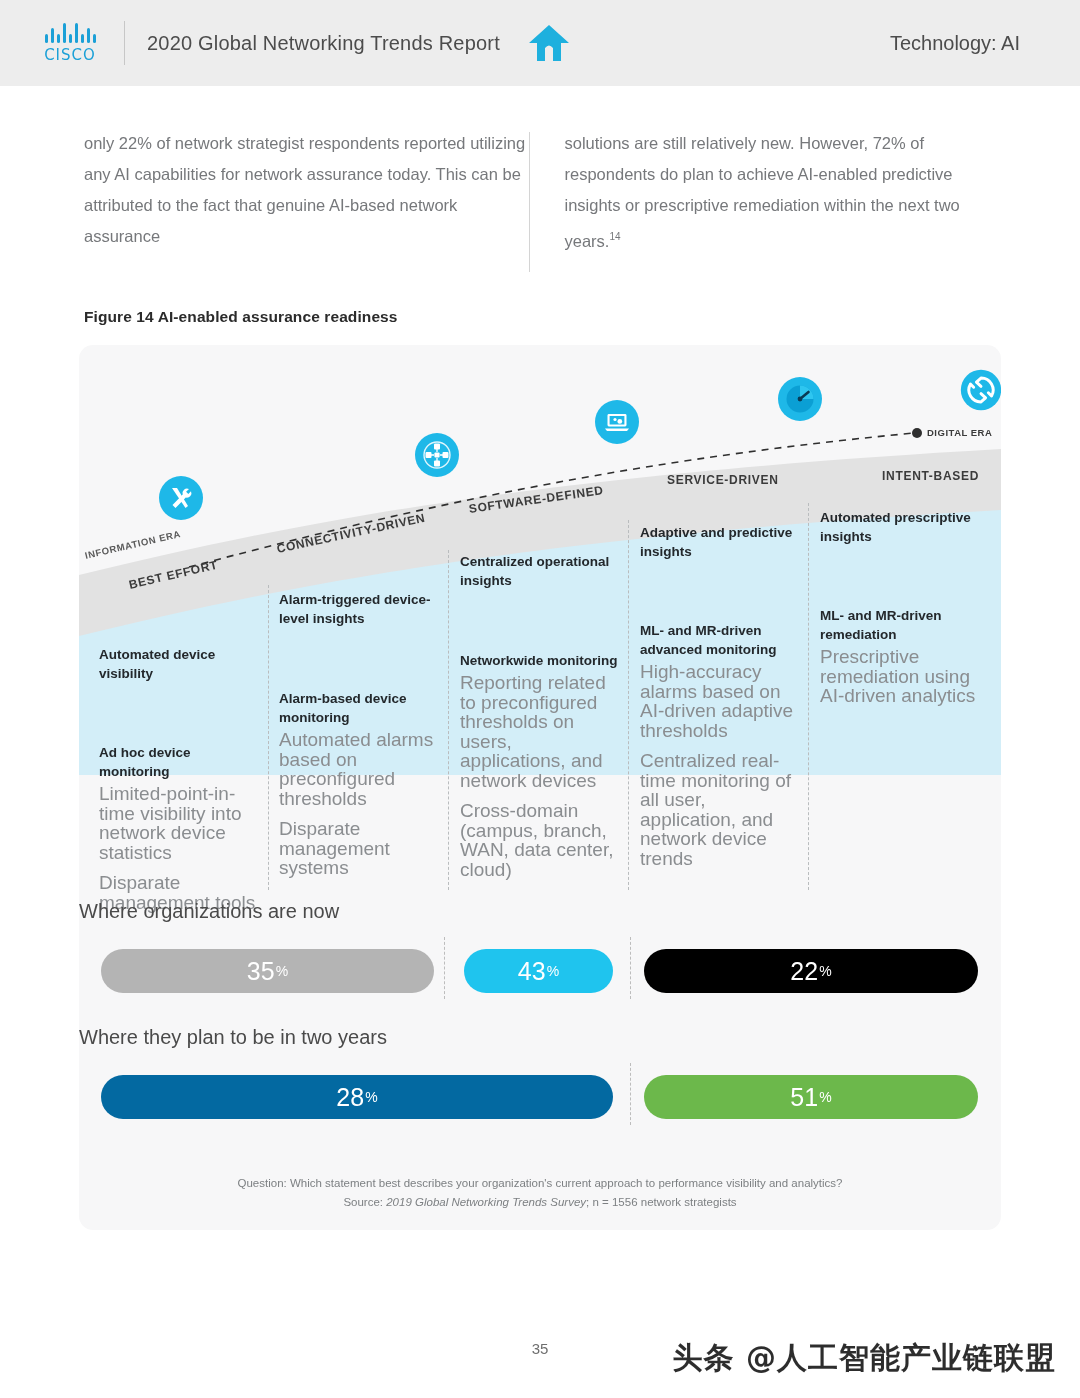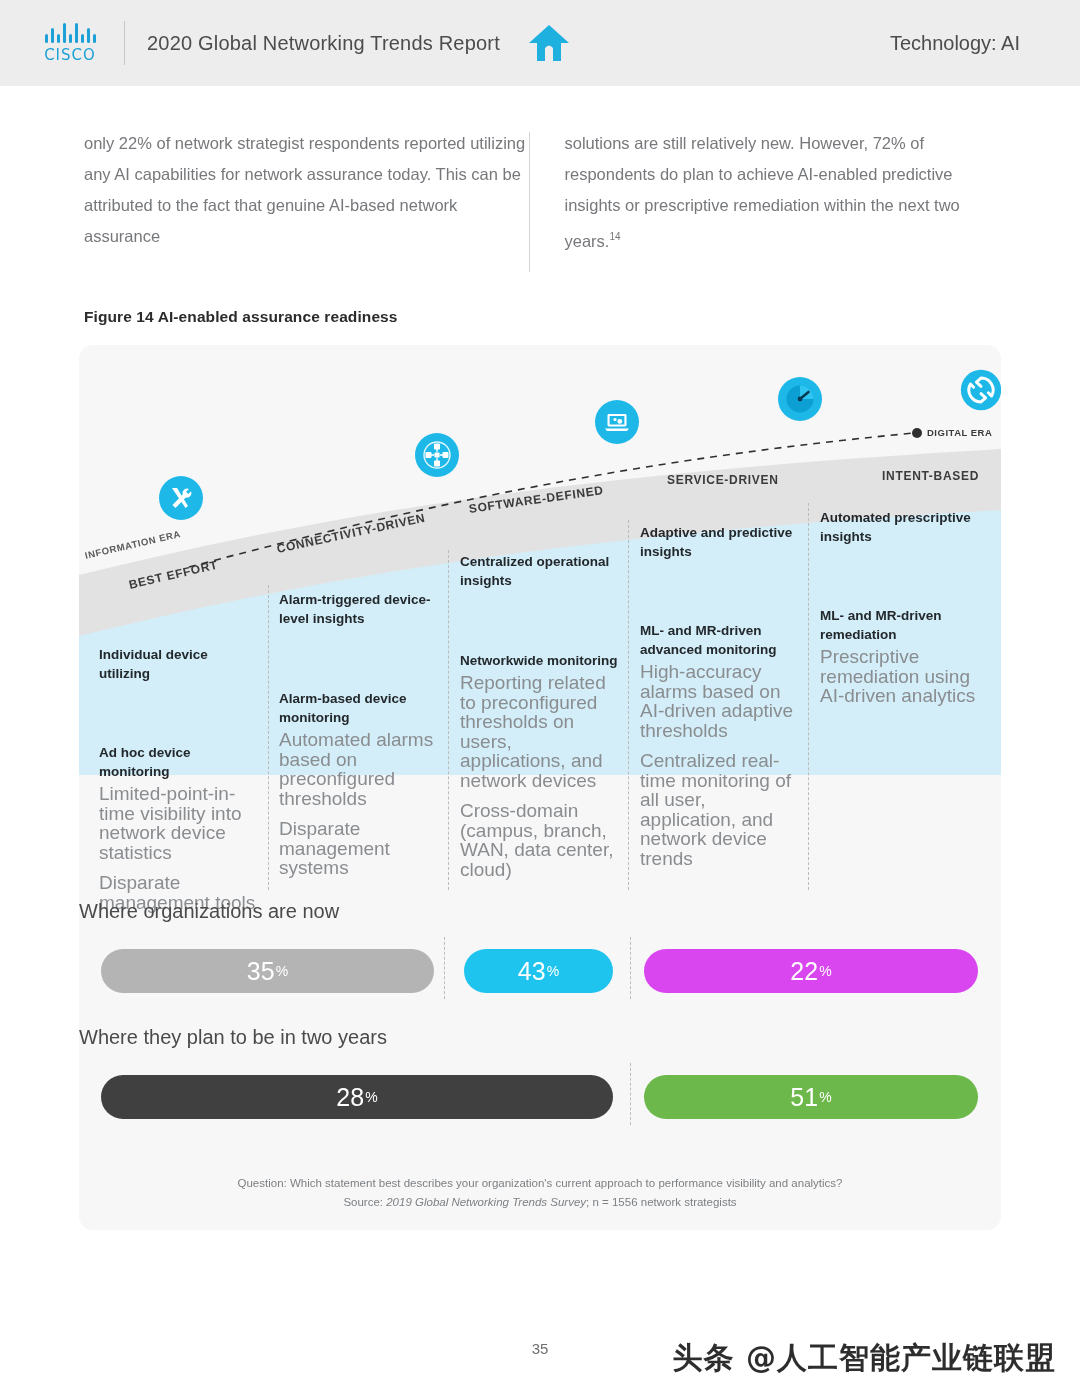--- a/index.html
+++ b/index.html
@@ -247,7 +247,7 @@
   <div class="vdash" style="left:729px; top:158px; height:387px;"></div>
 
   <div class="col" style="left:20px; top:300px;">
-    <div class="headline">Individual device utilizing</div>
+    <div class="headline">Automated device visibility</div>
     <div style="height:56px"></div>
     <div class="subhead">Ad hoc device monitoring</div>
     <div class="body">Limited-point-in-time visibility into network device statistics</div>

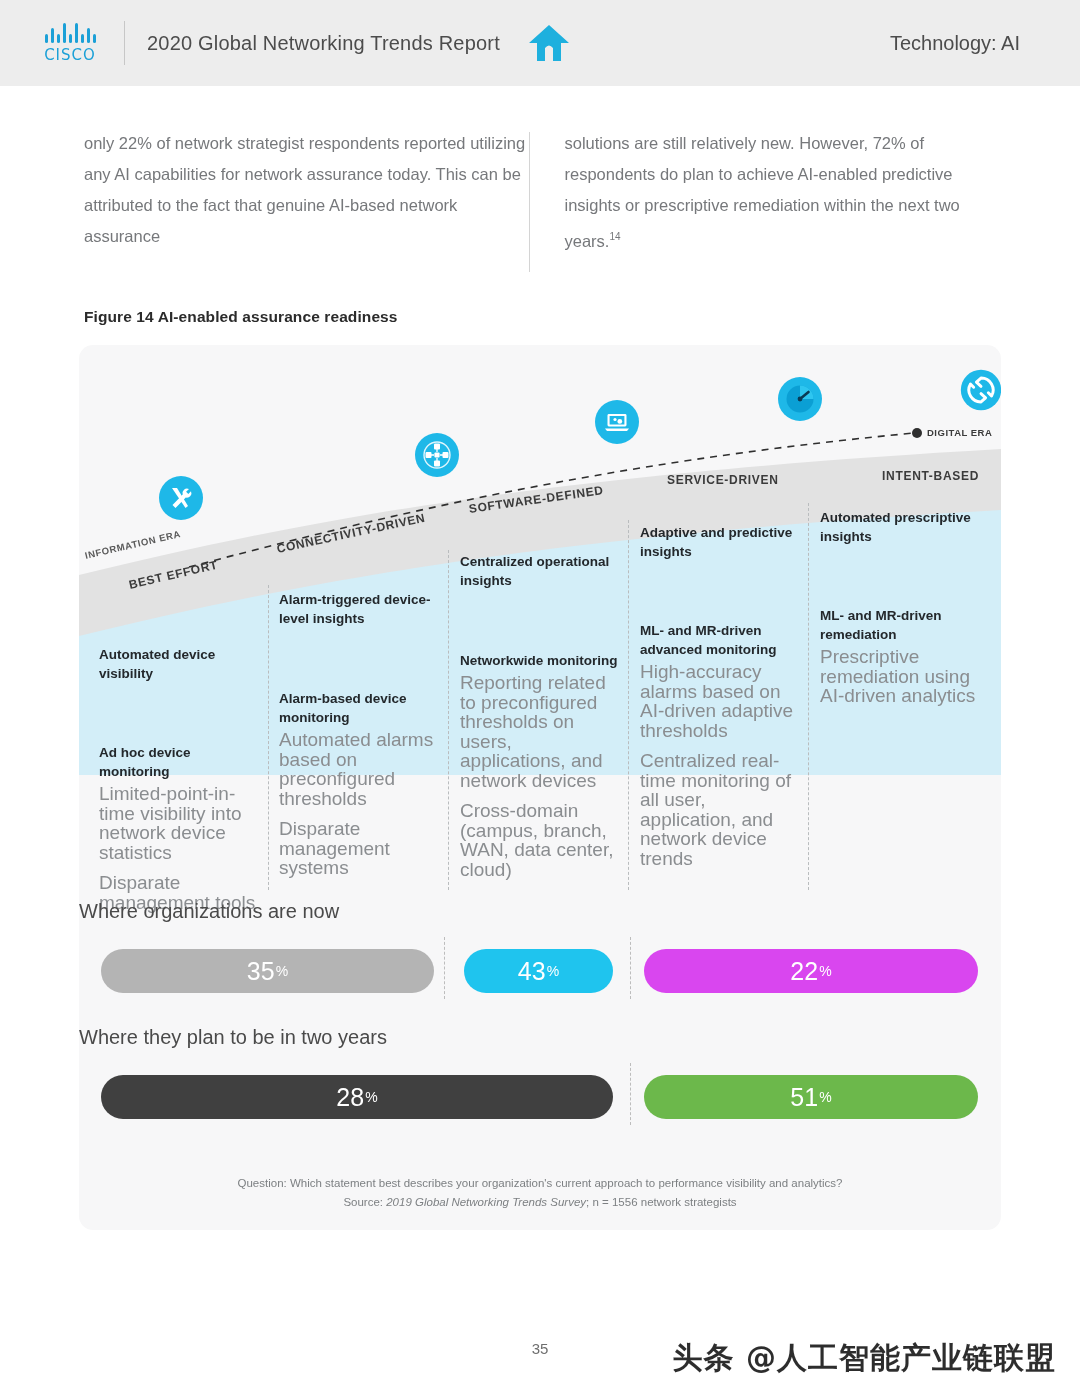--- a/index.html
+++ b/index.html
@@ -298,7 +298,7 @@
     <span>43</span>
       <sup>%</sup>
   </div>
-  <div class="bar" style="left:565px; top:604px; width:334px; background:#d946ef;">
+  <div class="bar" style="left:565px; top:604px; width:334px; background:#000000;">
     <span>22</span>
       <sup>%</sup>
   </div>

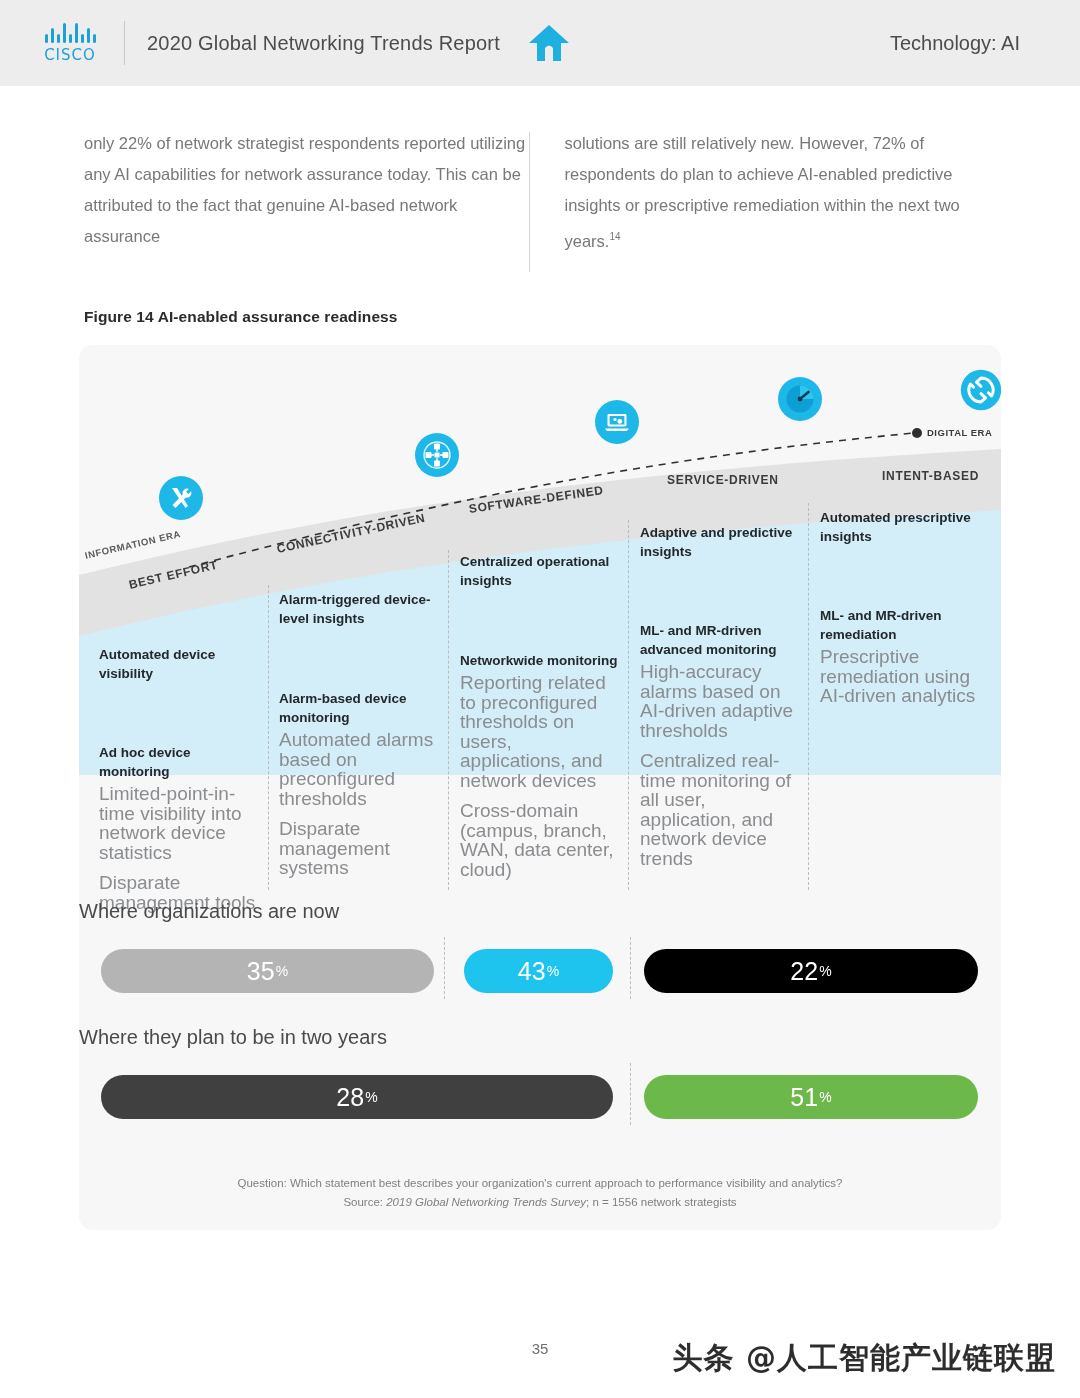--- a/index.html
+++ b/index.html
@@ -307,7 +307,7 @@
 
   <div class="chart-div" style="left:551px; top:718px; height:62px;"></div>
 
-  <div class="bar" style="left:22px; top:730px; width:512px; background:#404040;">
+  <div class="bar" style="left:22px; top:730px; width:512px; background:#0369a1;">
     <span>28</span>
       <sup>%</sup>
   </div>

